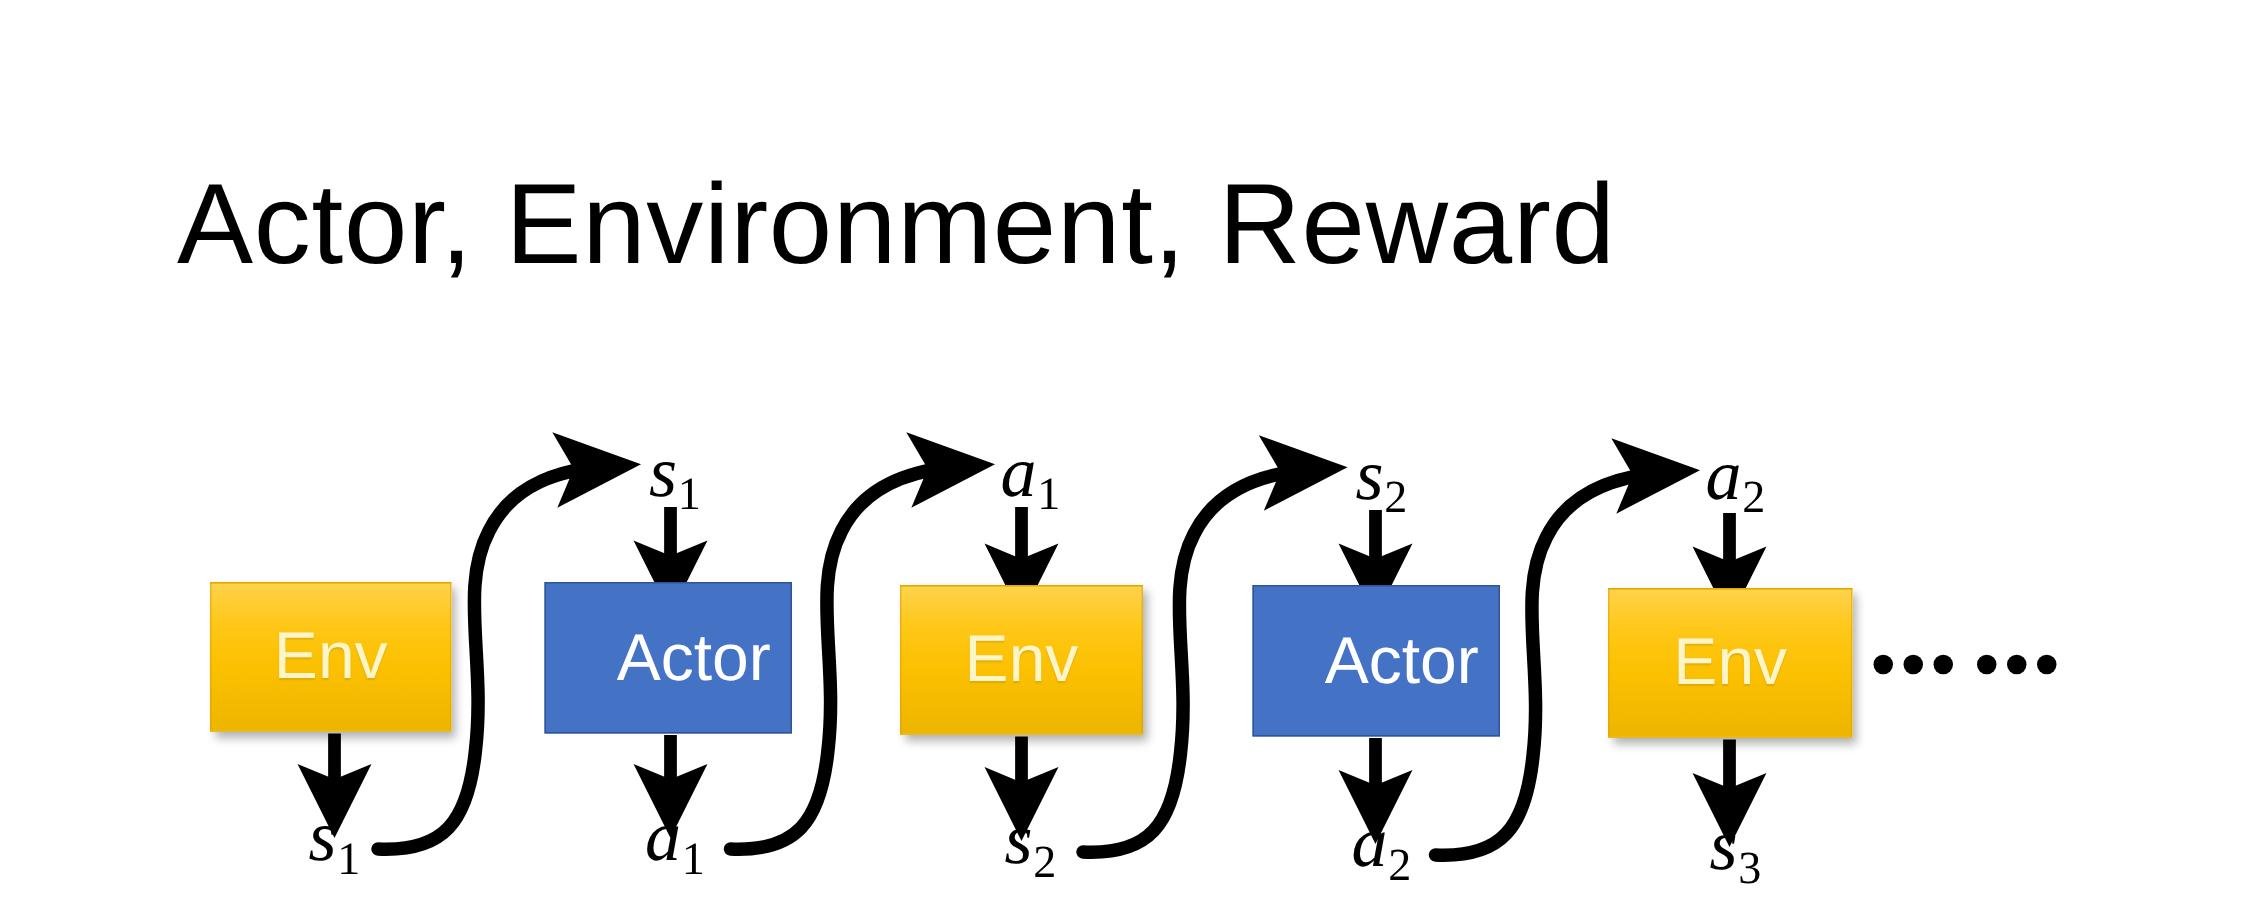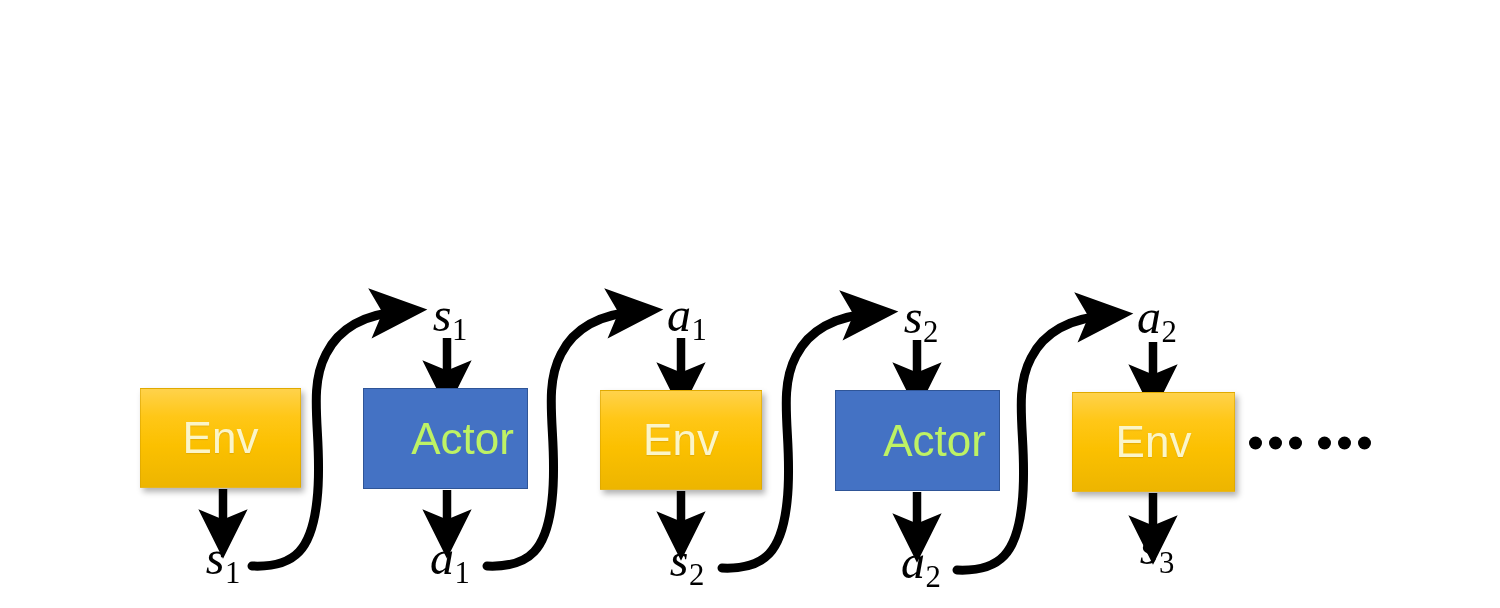--- a/index.html
+++ b/index.html
@@ -122,6 +122,7 @@
 
 <div id="slide">
 
+  <div id="slide-title">Actor, Environment, Reward</div>
 
   <div id="diagram">
 

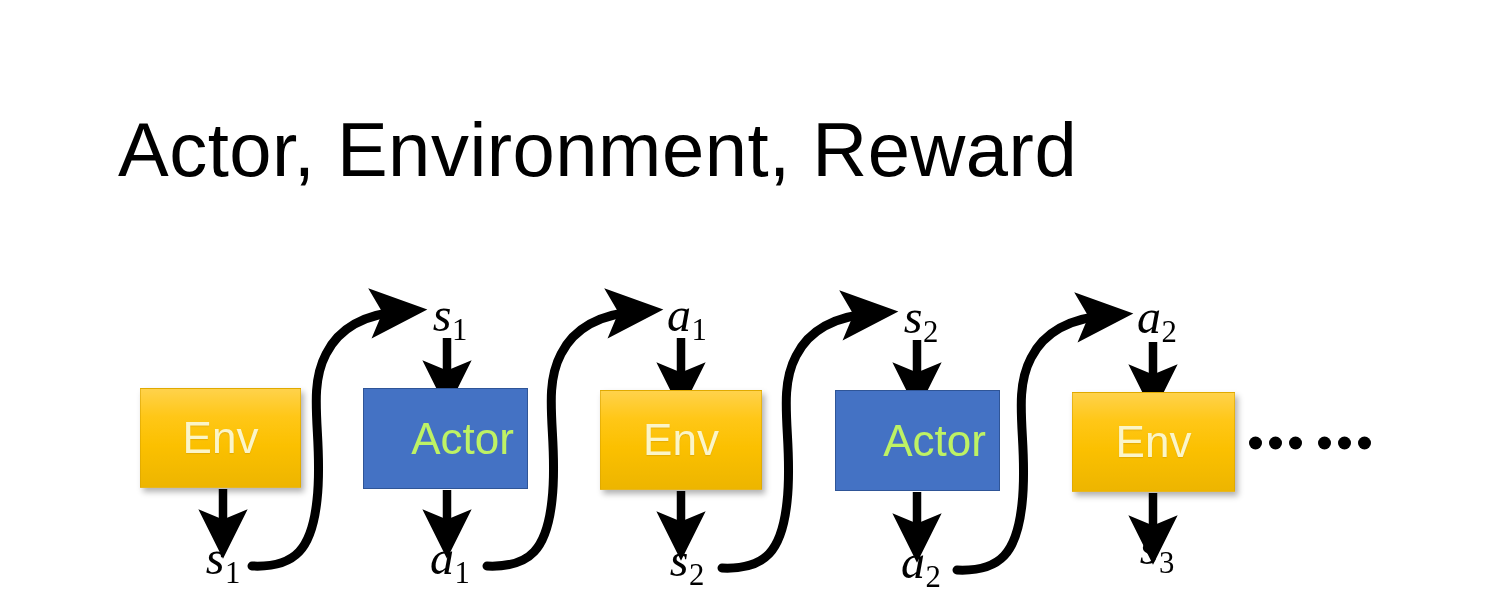--- a/index.html
+++ b/index.html
@@ -76,7 +76,7 @@
   }
   .node.actor {
     background: #4472c4;
-    color: #bef264;
+    color: #ffffff;
     border: 1.5px solid #2f5597;
     box-shadow: none;
     padding-left: 34px;

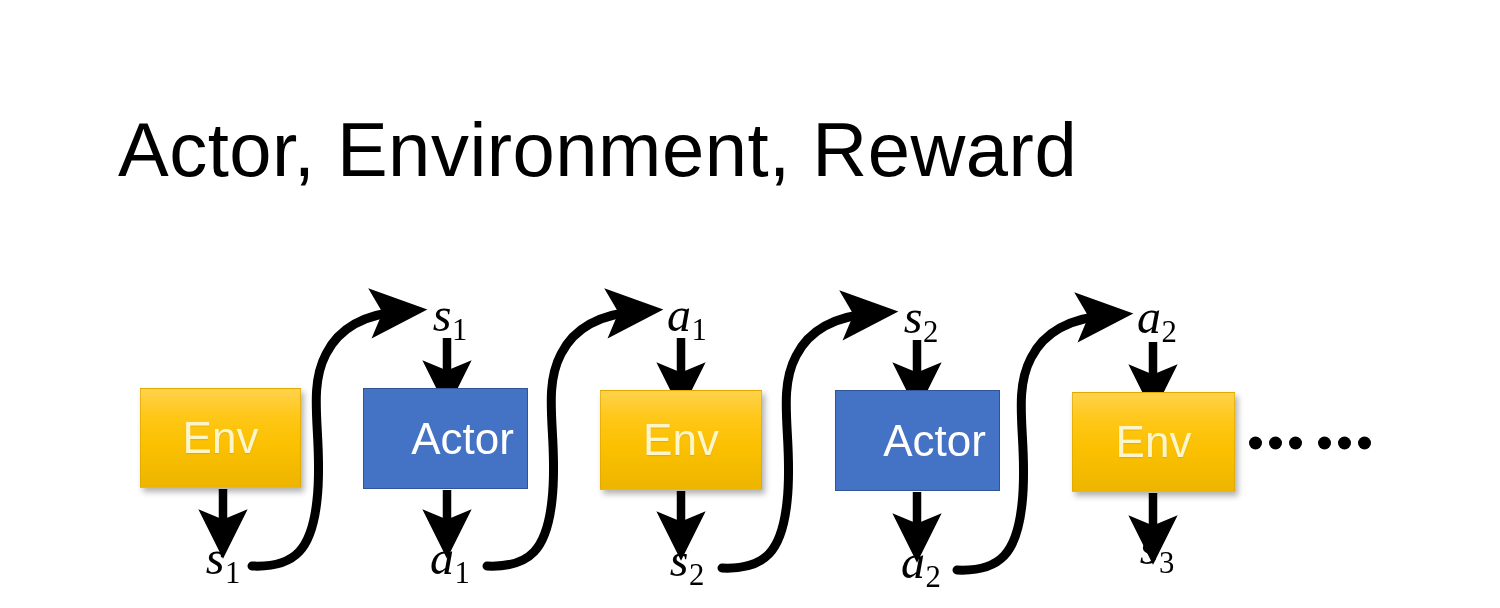--- a/index.html
+++ b/index.html
@@ -181,7 +181,7 @@
     <div class="mathlabel" style="left:450px;  top:561px;"><span>a</span><sub>1</sub></div>
     <div class="mathlabel" style="left:687px;  top:563px;"><span>s</span><sub>2</sub></div>
     <div class="mathlabel" style="left:921px;  top:565px;"><span>a</span><sub>2</sub></div>
-    <div class="mathlabel" style="left:1157px; top:551px;"><span>s</span><sub>3</sub></div>
+    <div class="mathlabel" style="left:1157px; top:567px;"><span>s</span><sub>3</sub></div>
 
     <div id="ellipsis" style="left:1310px; top:443px;">
         <span class="dot"></span>

